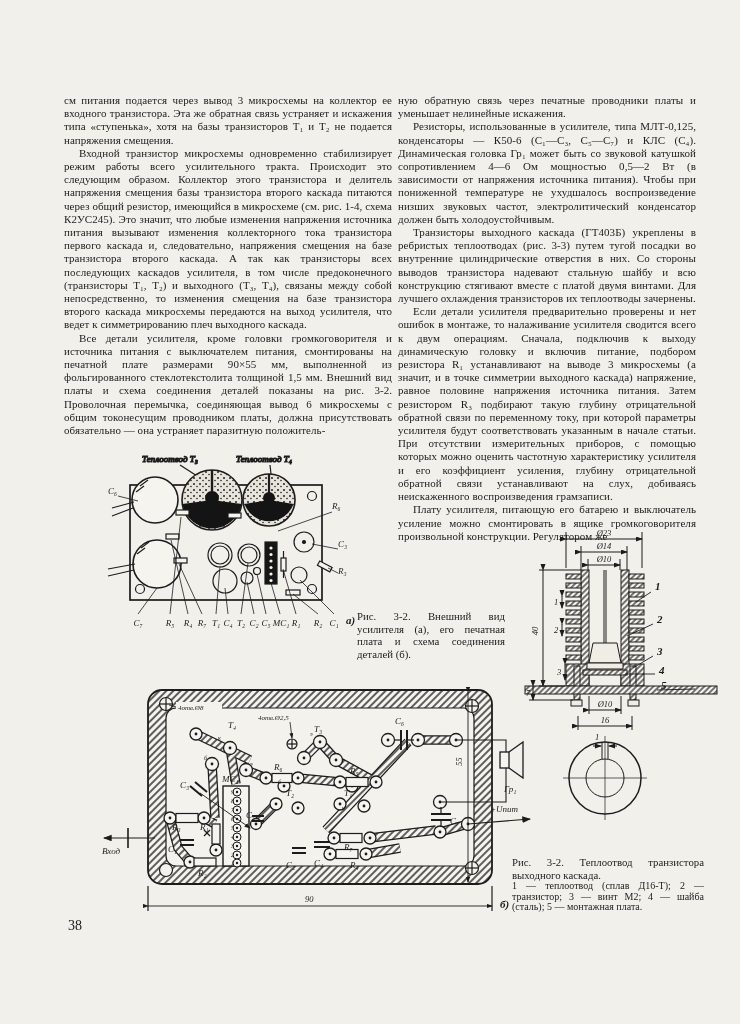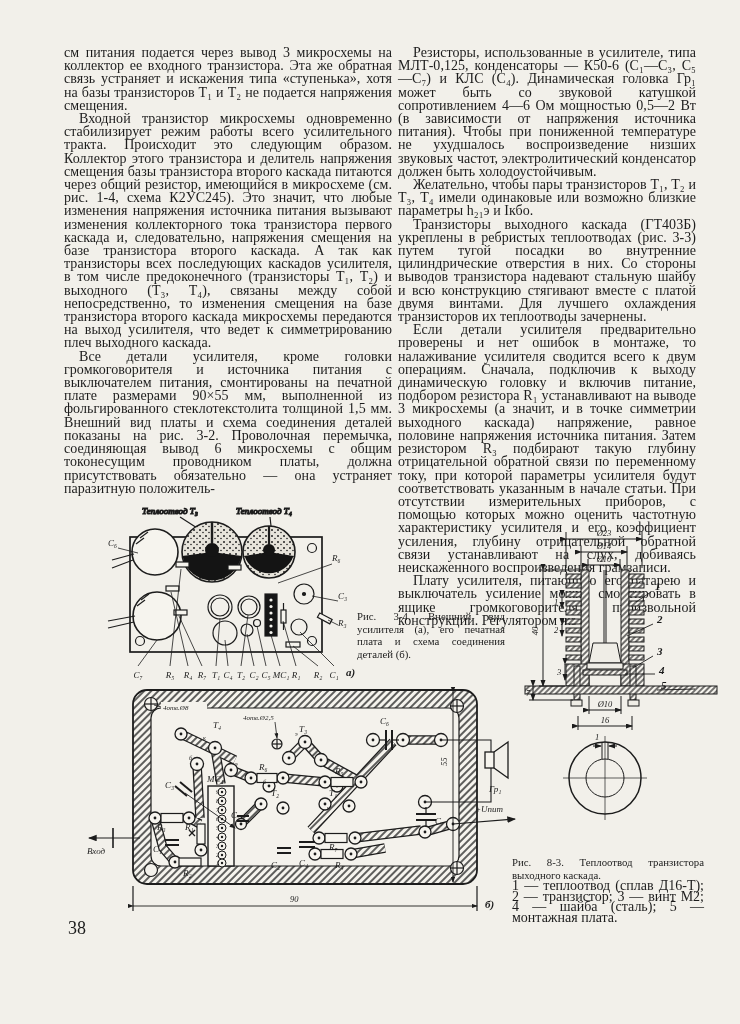--- a/index.html
+++ b/index.html
@@ -9,7 +9,7 @@
     font-family:"Liberation Serif","DejaVu Serif",serif;
     color:#1c1c1c;
   }
-  .col{position:absolute;text-align:justify;font-size:14px;line-height:13.2px;letter-spacing:.05px;}
+  .col{position:absolute;text-align:justify;font-size:11px;line-height:13.2px;letter-spacing:.05px;margin-top:48px;}
   .col p{margin:0;text-indent:15px;}
   .col p.noindent{text-indent:0;}
   .cap{position:absolute;text-align:justify;font-size:10.8px;line-height:12.6px;}

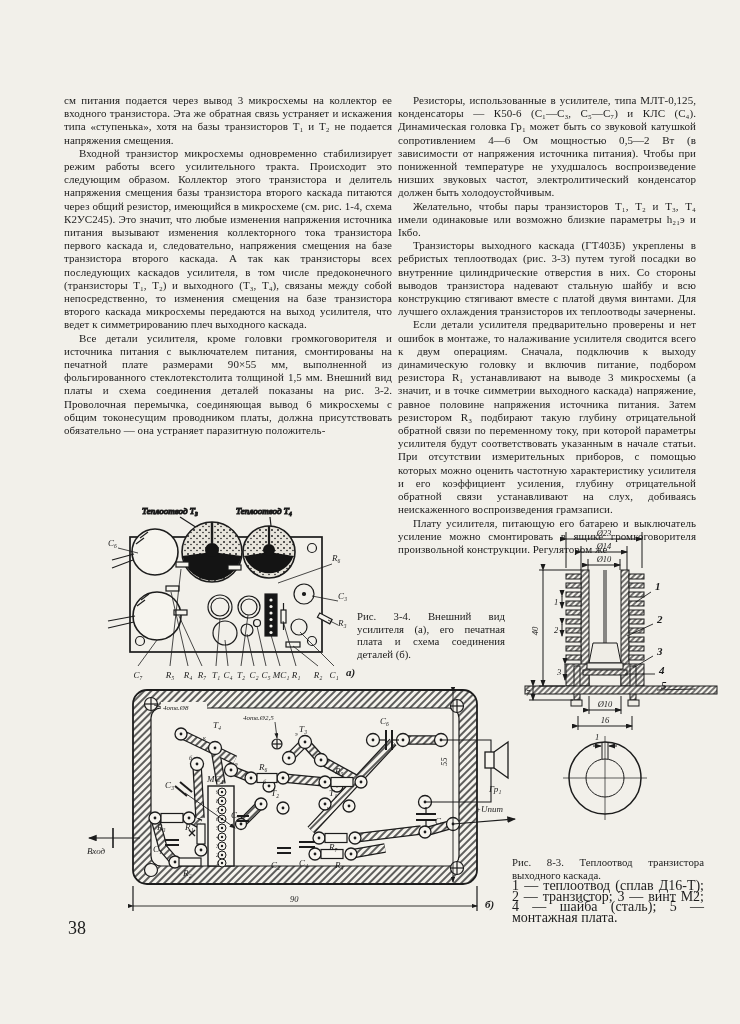--- a/index.html
+++ b/index.html
@@ -57,6 +57,7 @@
 </div>
 
 <div class="col" style="left:398px;top:46px;width:298px;">
+  <p class="noindent">ную обратную связь через печатные проводники платы и уменьшает нелинейные искажения.</p>
   <p>Резисторы, использованные в усилителе, типа МЛТ-0,125, конденсаторы — К50-6 (С₁—С₃, С₅—С₇) и КЛС (С₄). Динамическая головка Гр₁ может быть со звуковой катушкой сопротивлением 4—6 Ом мощностью 0,5—2 Вт (в зависимости от напряжения источника питания). Чтобы при пониженной температуре не ухудшалось воспроизведение низших звуковых частот, электролитический конденсатор должен быть холодоустойчивым.</p>
   <p>Желательно, чтобы пары транзисторов Т₁, Т₂ и Т₃, Т₄ имели одинаковые или возможно близкие параметры h₂₁э и Iкбо.</p>
   <p>Транзисторы выходного каскада (ГТ403Б) укреплены в ребристых теплоотводах (рис. 3-3) путем тугой посадки во внутренние цилиндрические отверстия в них. Со стороны выводов транзистора надевают стальную шайбу и всю конструкцию стягивают вместе с платой двумя винтами. Для лучшего охлаждения транзисторов их теплоотводы зачернены.</p>

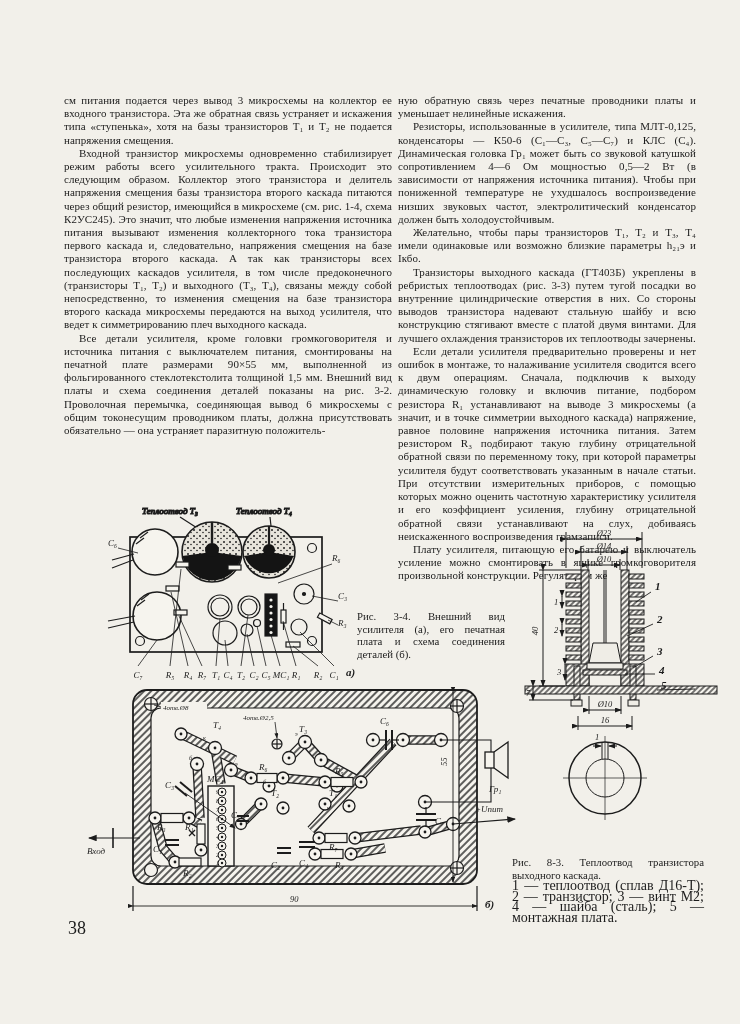--- a/index.html
+++ b/index.html
@@ -59,7 +59,6 @@
 <div class="col" style="left:398px;top:46px;width:298px;">
   <p class="noindent">ную обратную связь через печатные проводники платы и уменьшает нелинейные искажения.</p>
   <p>Резисторы, использованные в усилителе, типа МЛТ-0,125, конденсаторы — К50-6 (С₁—С₃, С₅—С₇) и КЛС (С₄). Динамическая головка Гр₁ может быть со звуковой катушкой сопротивлением 4—6 Ом мощностью 0,5—2 Вт (в зависимости от напряжения источника питания). Чтобы при пониженной температуре не ухудшалось воспроизведение низших звуковых частот, электролитический конденсатор должен быть холодоустойчивым.</p>
-  <p>Желательно, чтобы пары транзисторов Т₁, Т₂ и Т₃, Т₄ имели одинаковые или возможно близкие параметры h₂₁э и Iкбо.</p>
   <p>Транзисторы выходного каскада (ГТ403Б) укреплены в ребристых теплоотводах (рис. 3-3) путем тугой посадки во внутренние цилиндрические отверстия в них. Со стороны выводов транзистора надевают стальную шайбу и всю конструкцию стягивают вместе с платой двумя винтами. Для лучшего охлаждения транзисторов их теплоотводы зачернены.</p>
   <p>Если детали усилителя предварительно проверены и нет ошибок в монтаже, то налаживание усилителя сводится всего к двум операциям. Сначала, подключив к выходу динамическую головку и включив питание, подбором резистора R₁ устанавливают на выводе 3 микросхемы (а значит, и в точке симметрии выходного каскада) напряжение, равное половине напряжения источника питания. Затем резистором R₃ подбирают такую глубину отрицательной обратной связи по переменному току, при которой параметры усилителя будут соответствовать указанным в начале статьи. При отсутствии измерительных приборов, с помощью которых можно оценить частотную характеристику усилителя и его коэффициент усиления, глубину отрицательной обратной связи устанавливают на слух, добиваясь неискаженного воспроизведения грамзаписи.</p>
   <p>Плату усилителя, питающую его батарею и выключатель усиление можно смонтировать в ящике громкоговорителя произвольной конструкции. Регулятором же</p>

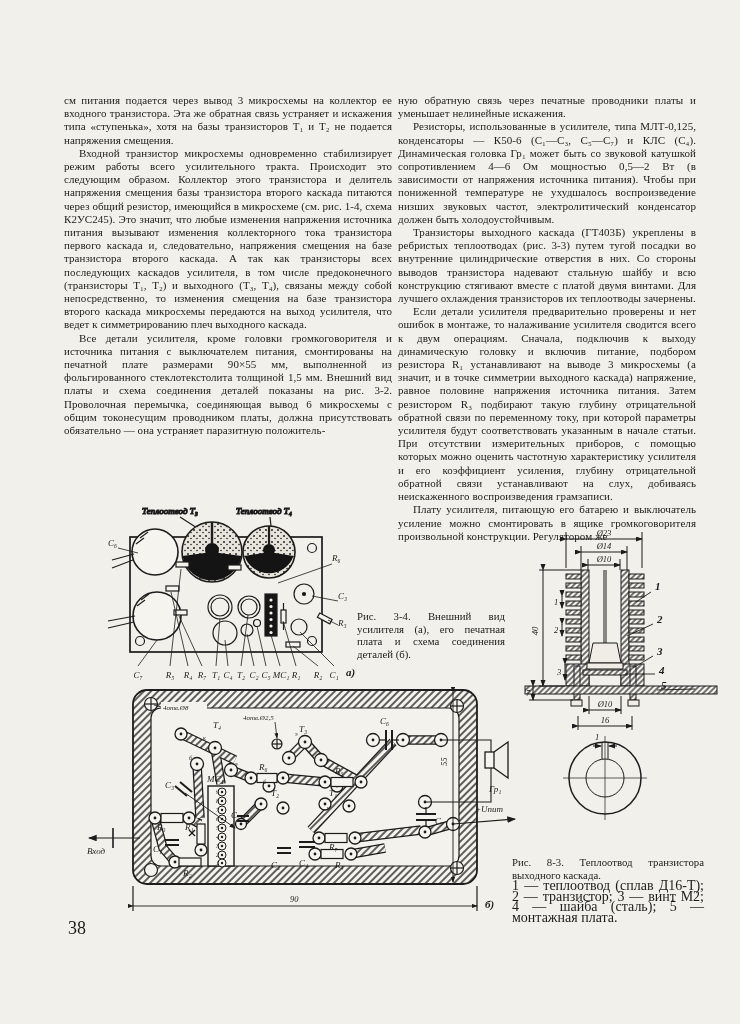--- a/index.html
+++ b/index.html
@@ -64,7 +64,7 @@
   <p>Плату усилителя, питающую его батарею и выключатель усиление можно смонтировать в ящике громкоговорителя произвольной конструкции. Регулятором же</p>
 </div>
 
-<div class="figwrap" style="left:78px;top:504px;width:292px;height:192px;">
+<div class="figwrap" style="left:78px;top:452px;width:292px;height:192px;">
 <svg viewBox="0 0 292 192" width="292" height="192">
   <g stroke="#1c1c1c" fill="none" stroke-width="1.2">
 

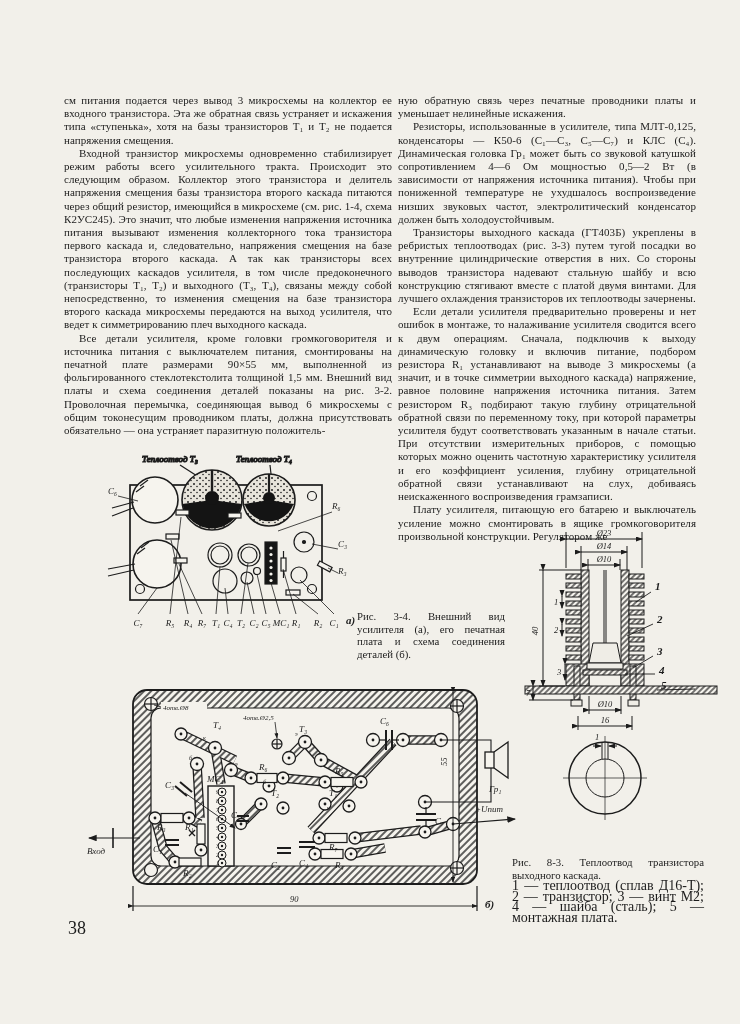--- a/index.html
+++ b/index.html
@@ -177,7 +177,7 @@
 </svg>
 </div>
 
-<div class="cap" style="left:357px;top:610px;width:148px;">Рис. 3-4. Внешний вид усилителя (а), его печатная плата и схема соединения деталей (б).</div>
+<div class="cap" style="left:357px;top:610px;width:148px;">Рис. 3-2. Внешний вид усилителя (а), его печатная плата и схема соединения деталей (б).</div>
 
 <div class="figwrap" style="left:505px;top:528px;width:232px;height:296px;">
 <svg viewBox="0 0 232 296" width="232" height="296">

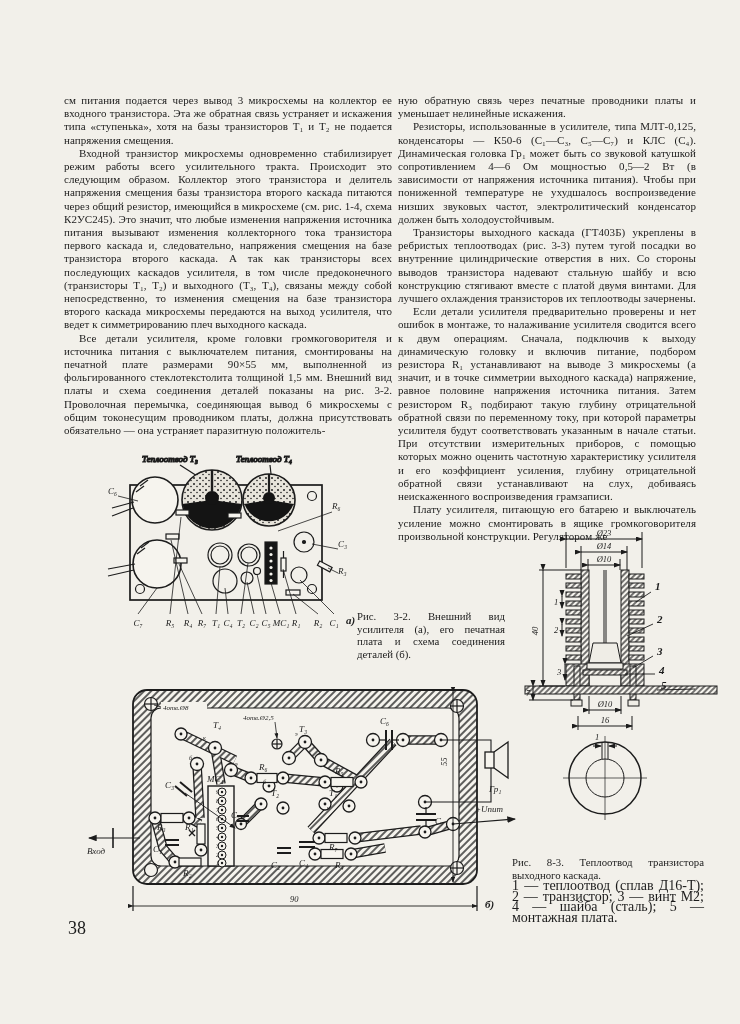--- a/index.html
+++ b/index.html
@@ -299,7 +299,7 @@
   <div class="cap-legend">1 — теплоотвод (сплав Д16-Т); 2 — транзистор; 3 — винт М2; 4 — шайба (сталь); 5 — монтажная плата.</div>
 </div>
 
-<div class="figwrap" style="left:85px;top:678px;width:440px;height:240px;">
+<div class="figwrap" style="left:100px;top:678px;width:440px;height:240px;">
 <svg viewBox="0 0 440 240" width="440" height="240">
   <g stroke="#1c1c1c" stroke-width="1.2" fill="none">
 

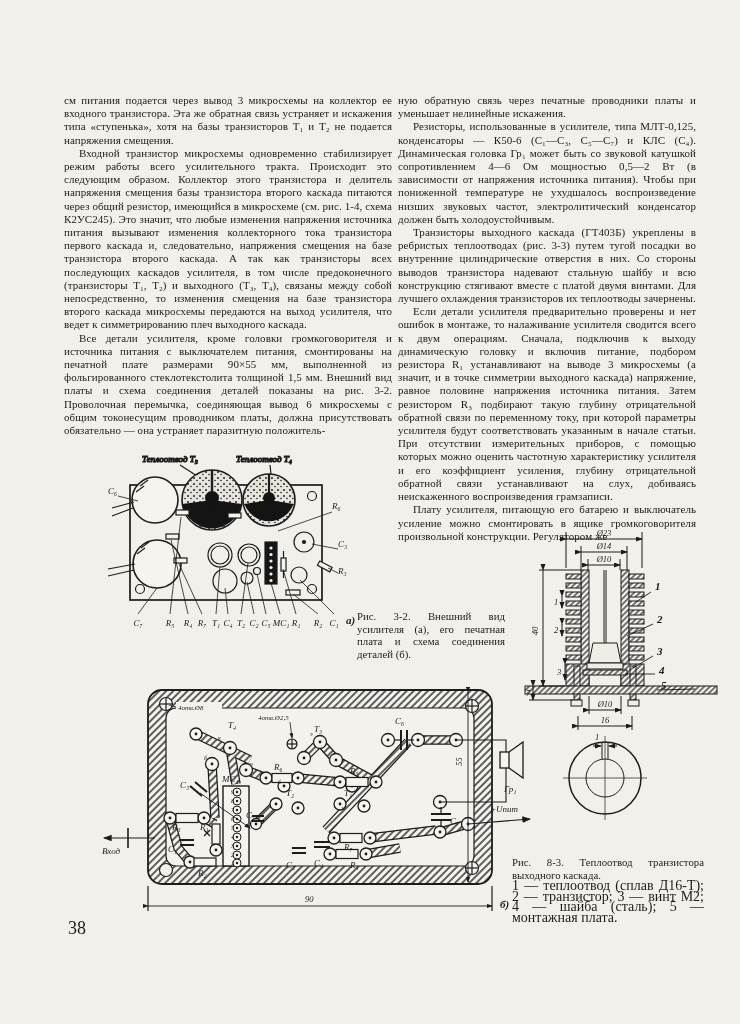--- a/index.html
+++ b/index.html
@@ -295,7 +295,7 @@
 </div>
 
 <div class="cap" style="left:512px;top:856px;width:192px;">
-  <div>Рис. 8-3. Теплоотвод транзистора выходного каскада.</div>
+  <div>Рис. 3-2. Теплоотвод транзистора выходного каскада.</div>
   <div class="cap-legend">1 — теплоотвод (сплав Д16-Т); 2 — транзистор; 3 — винт М2; 4 — шайба (сталь); 5 — монтажная плата.</div>
 </div>
 

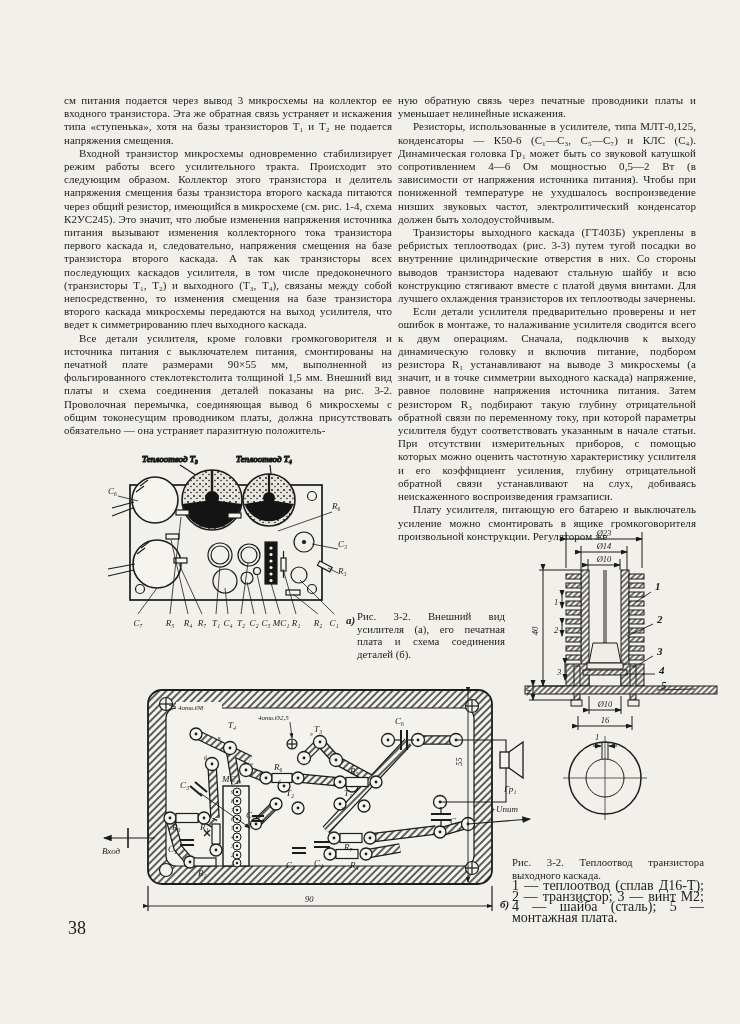--- a/index.html
+++ b/index.html
@@ -13,7 +13,7 @@
   .col p{margin:0;text-indent:15px;}
   .col p.noindent{text-indent:0;}
   .cap{position:absolute;text-align:justify;font-size:10.8px;line-height:12.6px;}
-  .cap-legend{font-size:14px;line-height:10.6px;}
+  .cap-legend{font-size:10px;line-height:10.6px;}
   .pagenum{position:absolute;left:68px;top:918px;font-size:18px;}
   .figwrap{position:absolute;}
   svg text{font-family:"Liberation Serif","DejaVu Serif",serif;fill:#1c1c1c;}

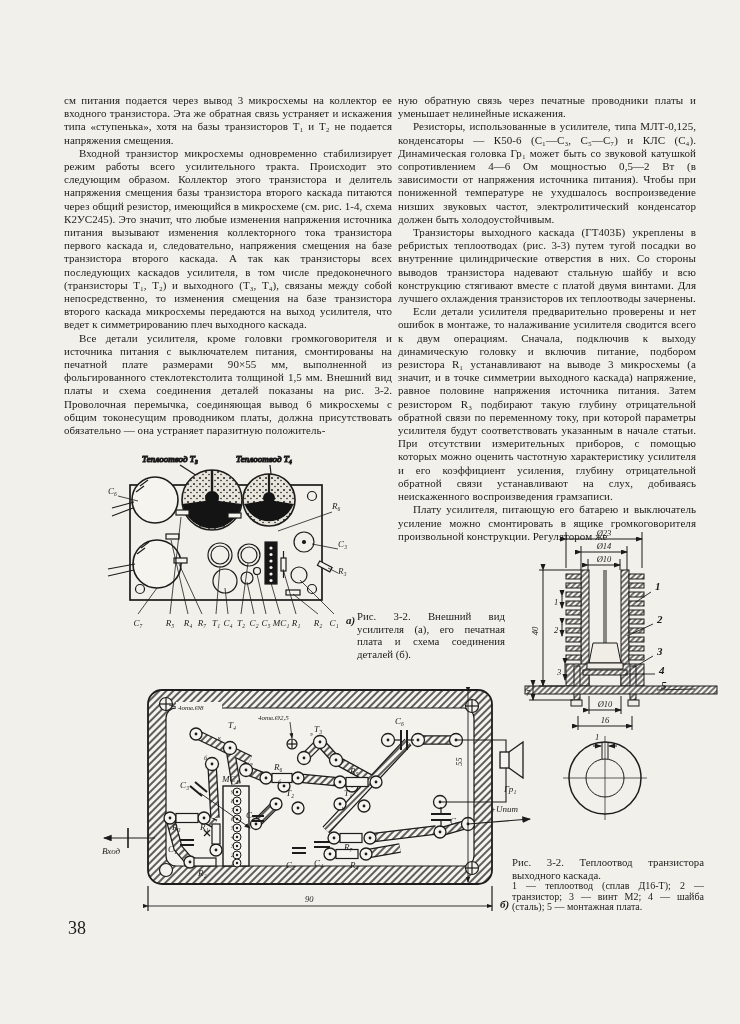--- a/index.html
+++ b/index.html
@@ -14,7 +14,7 @@
   .col p.noindent{text-indent:0;}
   .cap{position:absolute;text-align:justify;font-size:10.8px;line-height:12.6px;}
   .cap-legend{font-size:10px;line-height:10.6px;}
-  .pagenum{position:absolute;left:68px;top:918px;font-size:18px;}
+  .pagenum{position:absolute;left:68px;top:918px;font-size:14px;}
   .figwrap{position:absolute;}
   svg text{font-family:"Liberation Serif","DejaVu Serif",serif;fill:#1c1c1c;}
   .flab{font-style:italic;font-size:9px;}

